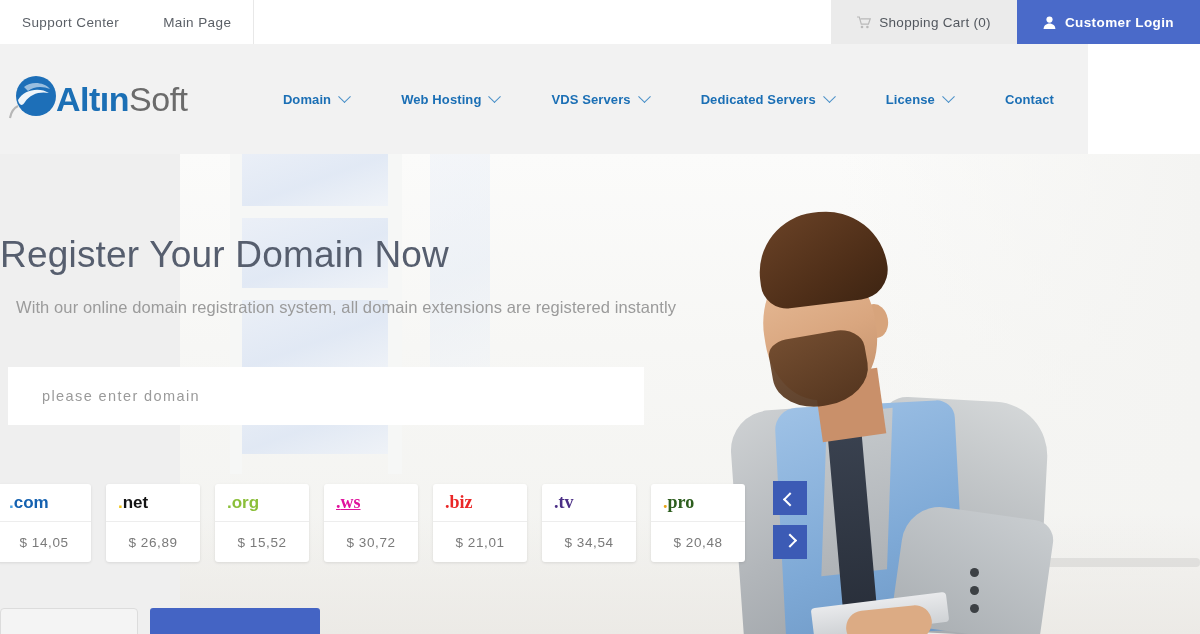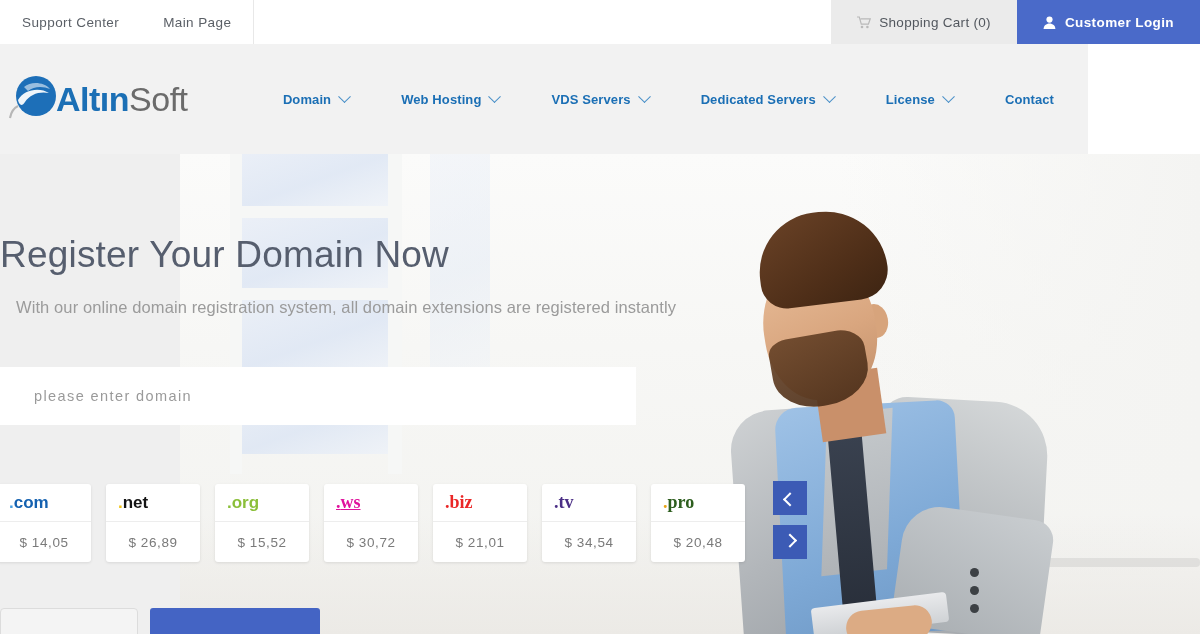--- a/index.html
+++ b/index.html
@@ -291,7 +291,7 @@
 
   .domain-form {
     position: absolute;
-    left: 0; top: 213px;
+    left: 8px; top: 213px;
     width: 726px; height: 58px;
   }
   .domain-input {

